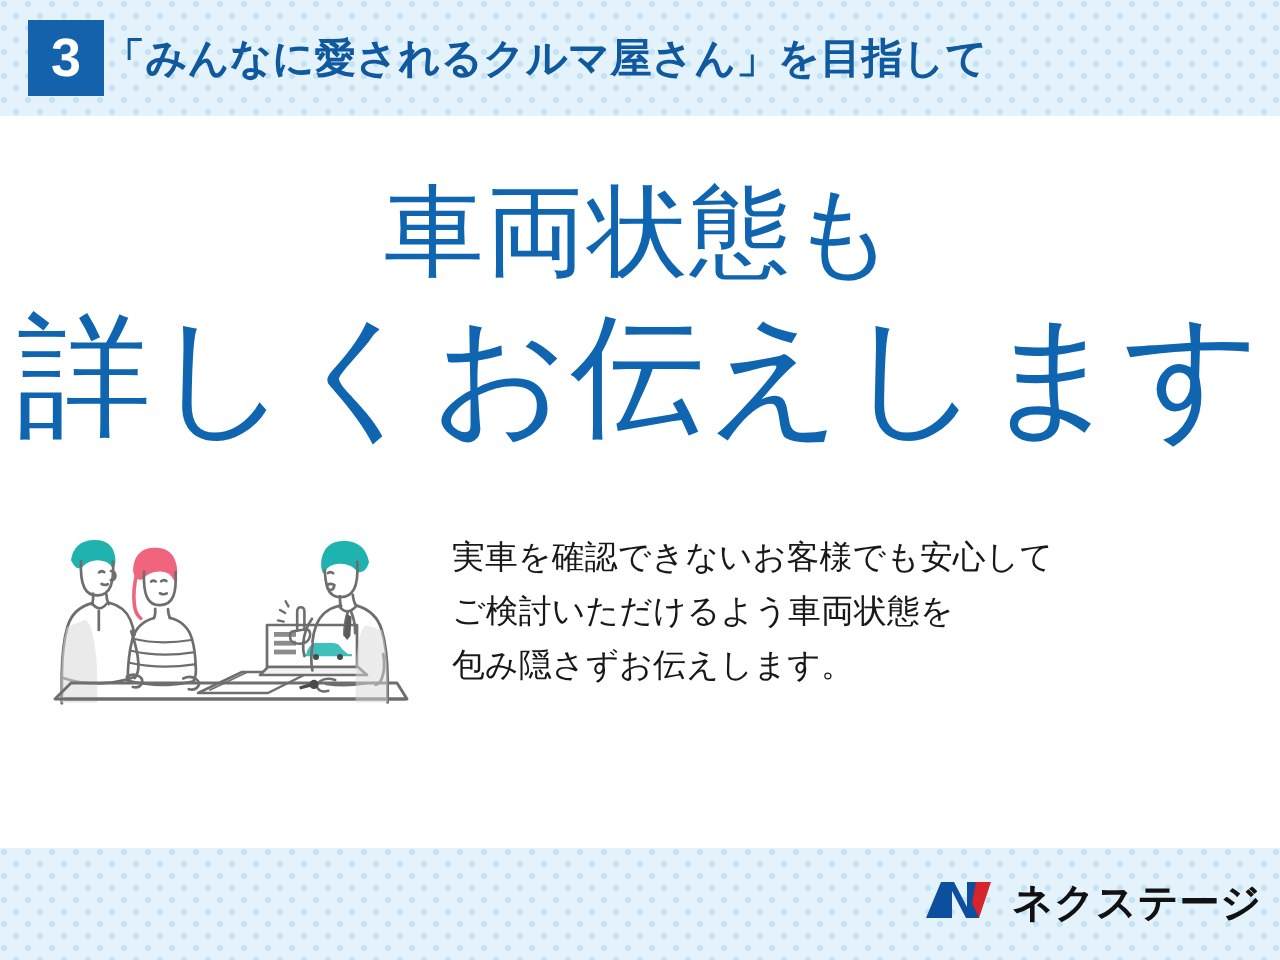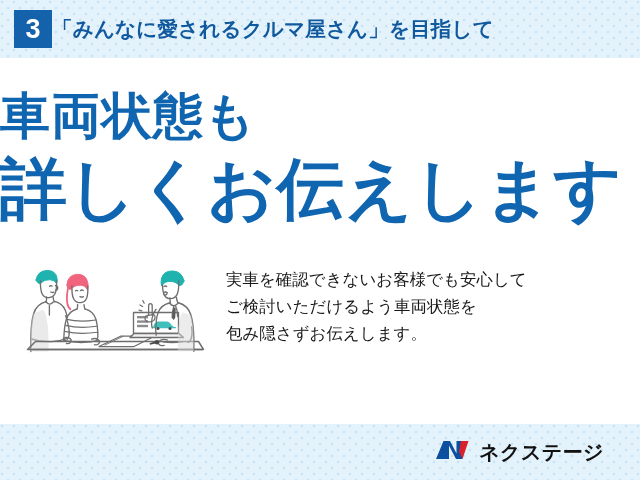--- a/index.html
+++ b/index.html
@@ -78,8 +78,9 @@
   }
 
   .headline {
+    text-align: center;
     color: #1065b0;
-    font-weight: bold;
+    font-weight: normal;
     line-height: 1.14;
     margin-top: 30px;
     letter-spacing: 1px;

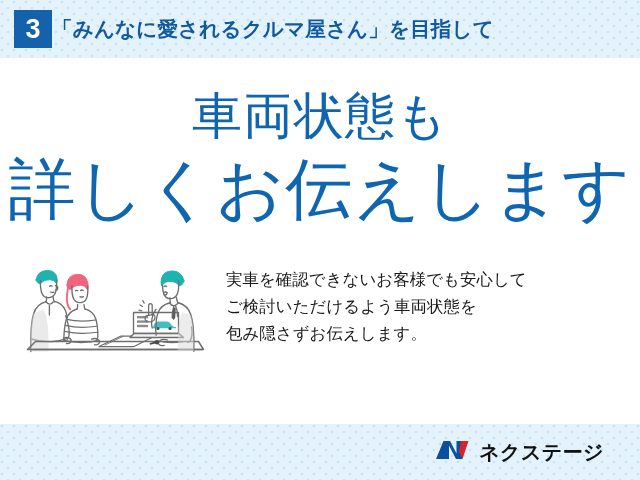--- a/index.html
+++ b/index.html
@@ -129,7 +129,7 @@
     display: flex;
     align-items: center;
     justify-content: flex-end;
-    padding-right: 36px;
+    padding-right: 9px;
     box-sizing: border-box;
   }
   .logo-wrap {

